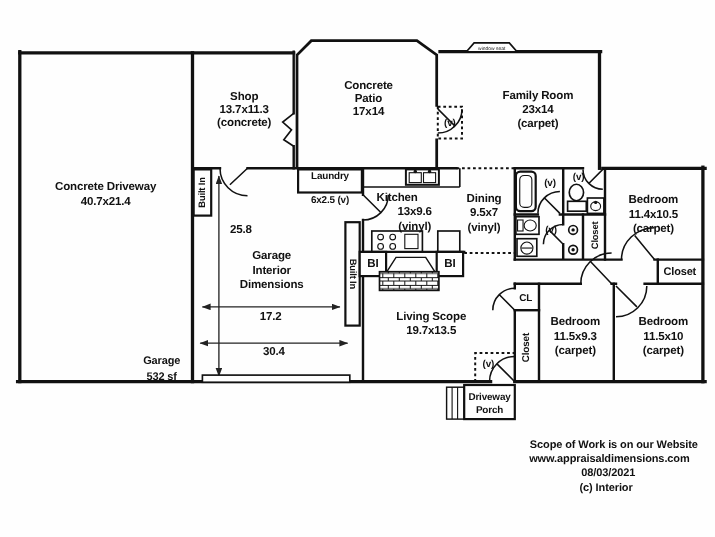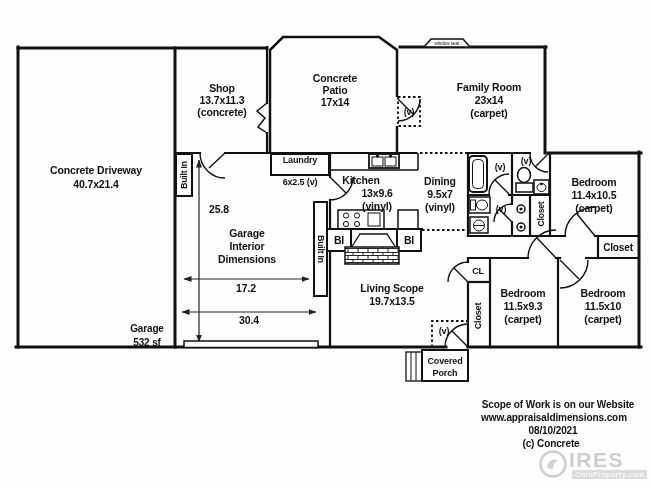--- a/index.html
+++ b/index.html
@@ -219,7 +219,7 @@
   <div class="lbl" style="left:523px;top:306px">11.5x9.3</div>
   <div class="lbl" style="left:523px;top:319px">(carpet)</div>
 
-  <div class="lbl sm" style="left:445px;top:361px">Covered</div>
+  <div class="lbl sm" style="left:445px;top:361px">Driveway</div>
   <div class="lbl sm" style="left:445px;top:373px">Porch</div>
 
   <div class="lbl" style="left:618px;top:248px;font-size:10px">Closet</div>

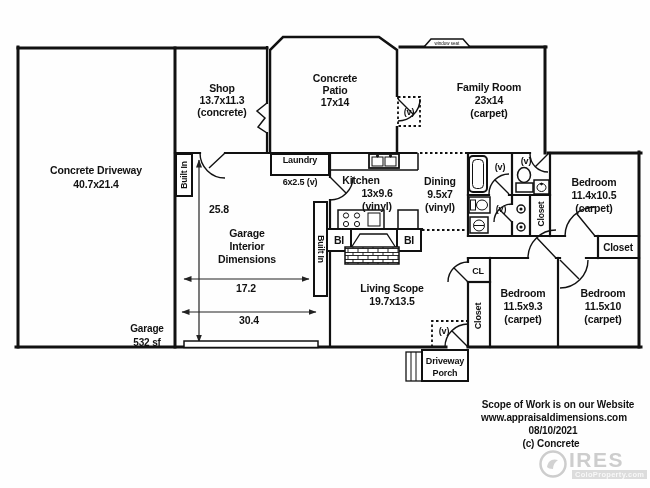--- a/index.html
+++ b/index.html
@@ -246,7 +246,7 @@
   <div class="footer">
     <div class="lbl" style="left:558px;top:405px">Scope of Work is on our Website</div>
     <div class="lbl" style="left:554px;top:418px">www.appraisaldimensions.com</div>
-    <div class="lbl" style="left:553px;top:431px">08/10/2021</div>
+    <div class="lbl" style="left:553px;top:431px">08/03/2021</div>
     <div class="lbl" style="left:551px;top:444px">(c) Concrete</div>
   </div>
 

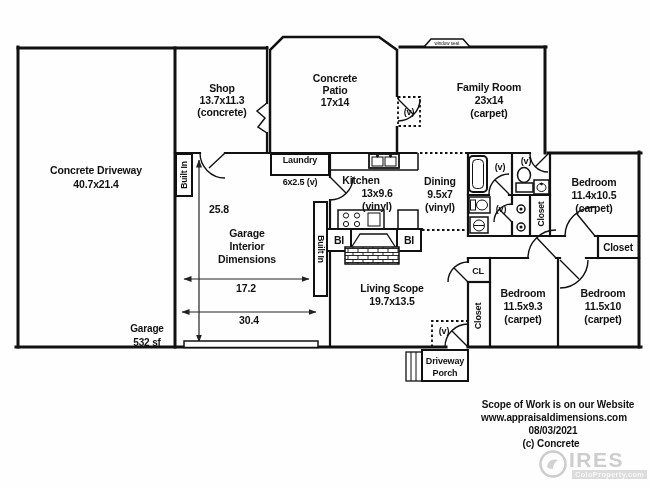--- a/index.html
+++ b/index.html
@@ -247,7 +247,7 @@
     <div class="lbl" style="left:558px;top:405px">Scope of Work is on our Website</div>
     <div class="lbl" style="left:554px;top:418px">www.appraisaldimensions.com</div>
     <div class="lbl" style="left:553px;top:431px">08/03/2021</div>
-    <div class="lbl" style="left:551px;top:444px">(c) Concrete</div>
+    <div class="lbl" style="left:551px;top:444px">(c) Interior</div>
   </div>
 
   <div class="watermark">

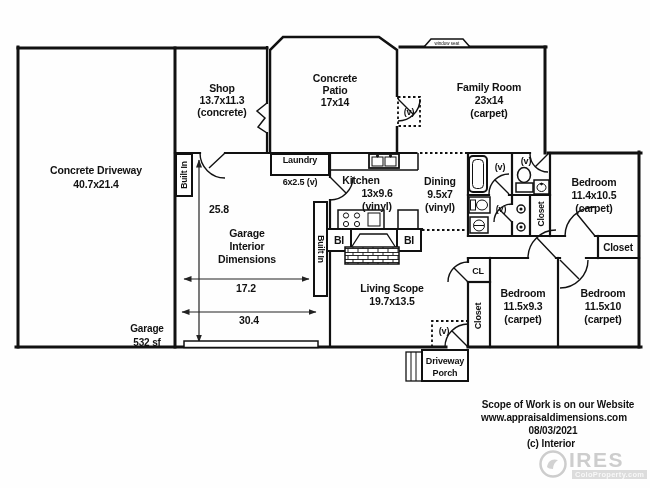--- a/index.html
+++ b/index.html
@@ -250,14 +250,6 @@
     <div class="lbl" style="left:551px;top:444px">(c) Interior</div>
   </div>
 
-  <div class="watermark">
-    <svg width="30" height="30" style="position:absolute;left:2px;top:1px">
-      <circle cx="15" cy="15" r="12.5" fill="none" stroke="#cdcdcd" stroke-width="2.5"></circle>
-      <path d="M9,18 C10,12 14,9 20,11 C17,13 15,16 15,20 C12,20 10,19 9,18 Z" fill="#d2d2d2"></path>
-    </svg>
-    <span class="wm-logo">IRES</span>
-    <span class="wm-tag">ColoProperty.com</span>
-  </div>
 
 </div>
 

